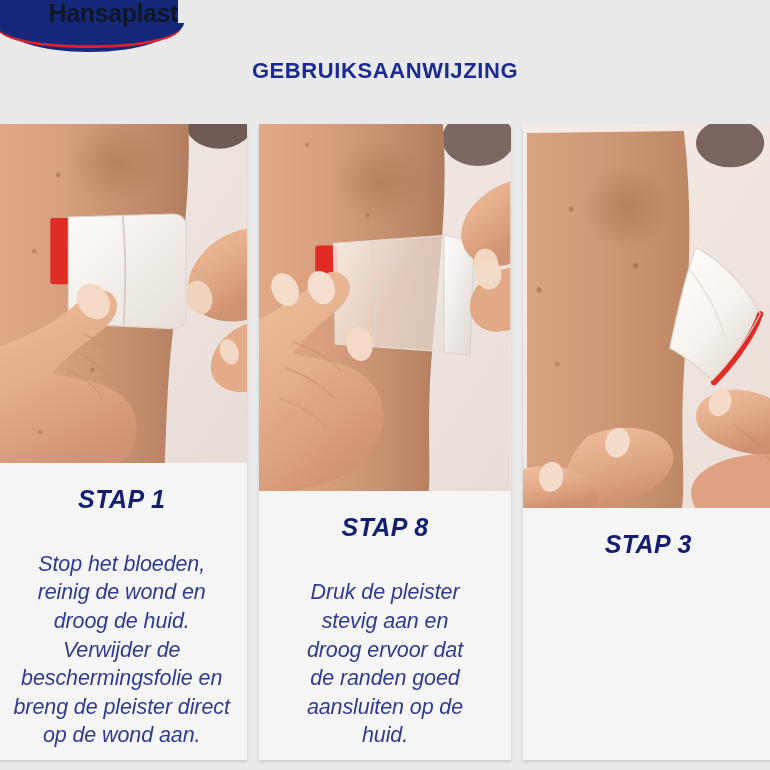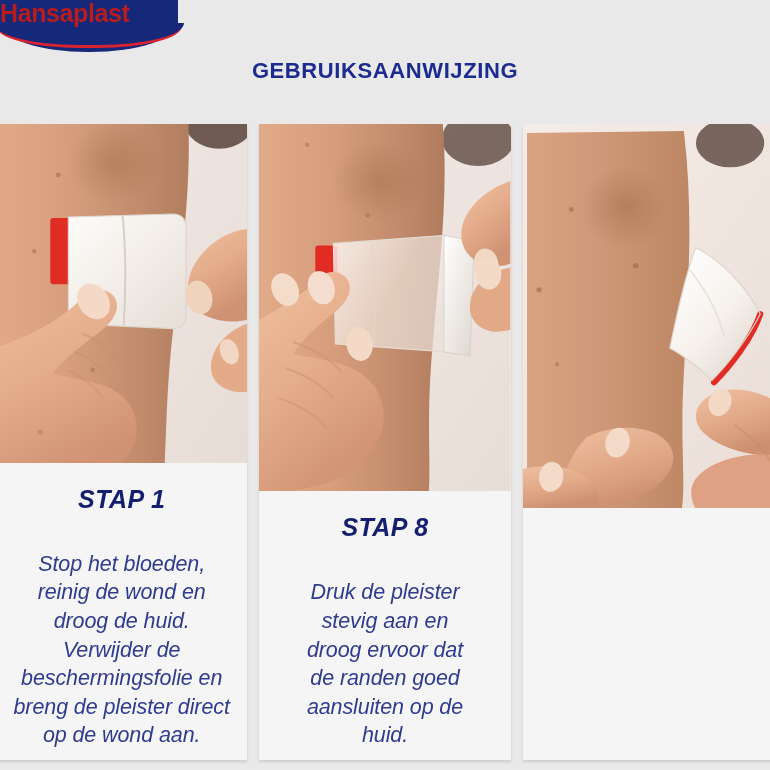--- a/index.html
+++ b/index.html
@@ -43,8 +43,8 @@
     position: absolute;
     left: 0; right: 0;
     top: 17px;
-    text-align: left;
-    color: #b91c1c;
+    text-align: right;
+    color: #0f172a;
     font-size: 25px;
     font-weight: bold;
     letter-spacing: -0.4px;

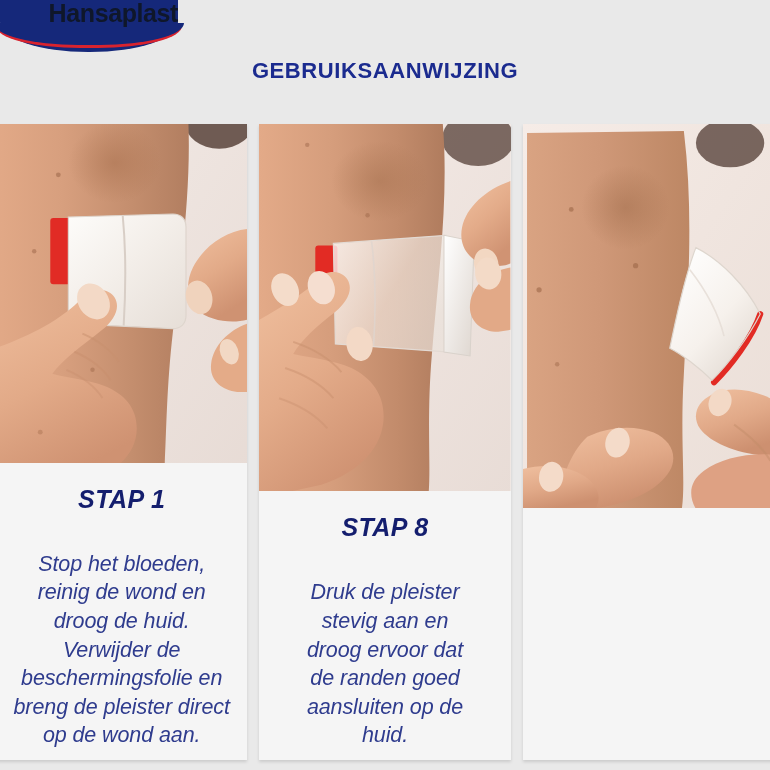--- a/index.html
+++ b/index.html
@@ -349,6 +349,7 @@
       </svg>
     </div>
     <div class="caption">
+      <div class="step-title">STAP 3</div>
     </div>
   </div>
 

